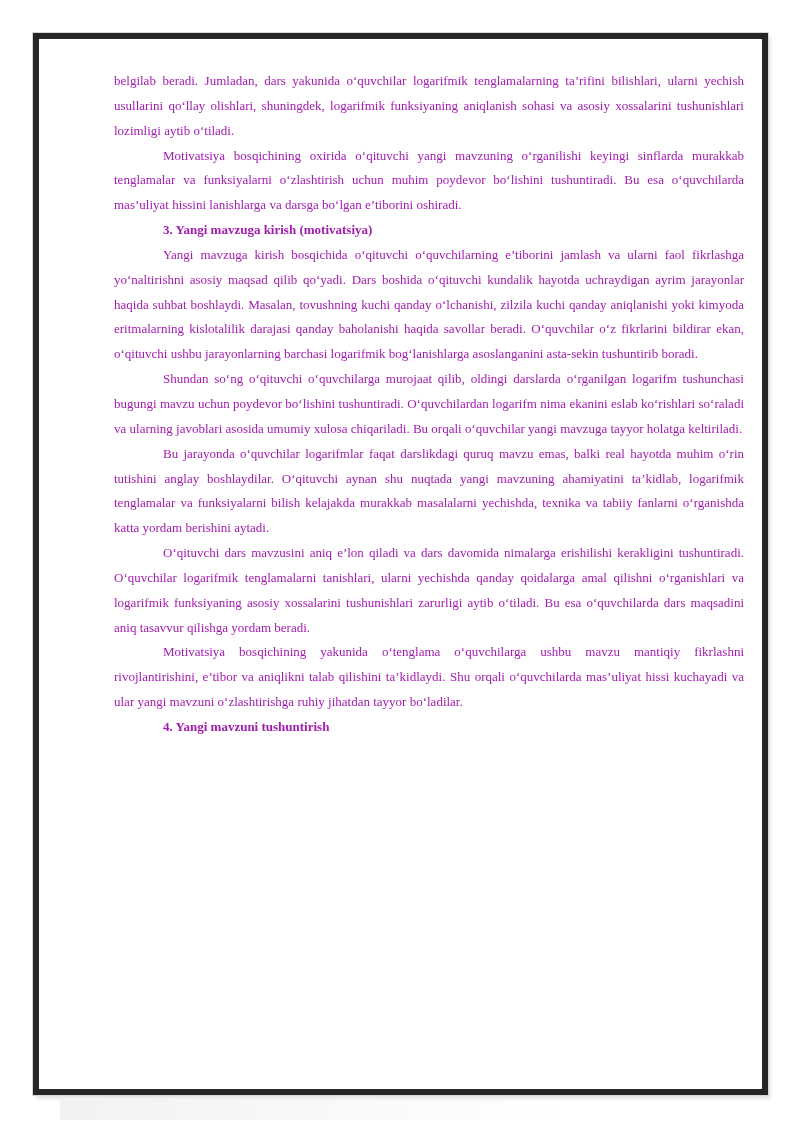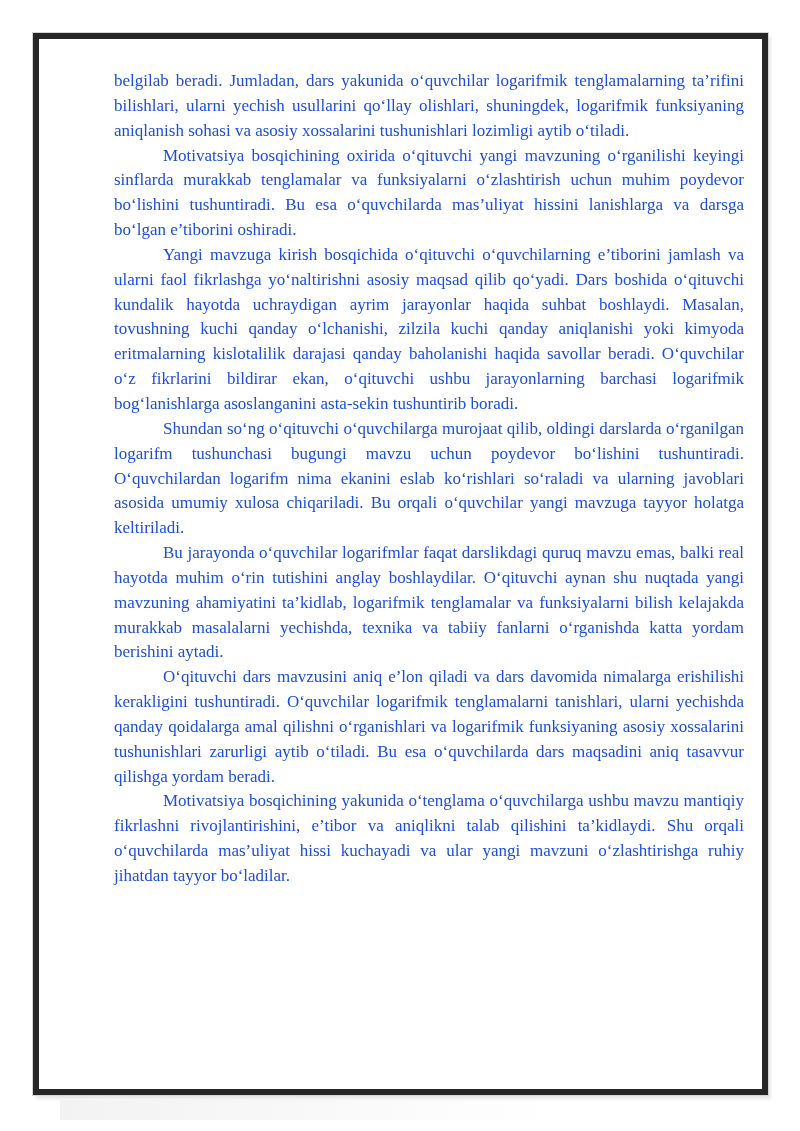--- a/index.html
+++ b/index.html
@@ -31,8 +31,8 @@
     right: 18px;
     top: 30px;
     bottom: 20px;
-    color: #1d4ed8;
-    font-size: 17px;
+    color: #a21caf;
+    font-size: 13px;
     line-height: 24.85px;
     text-align: justify;
     text-justify: inter-word;

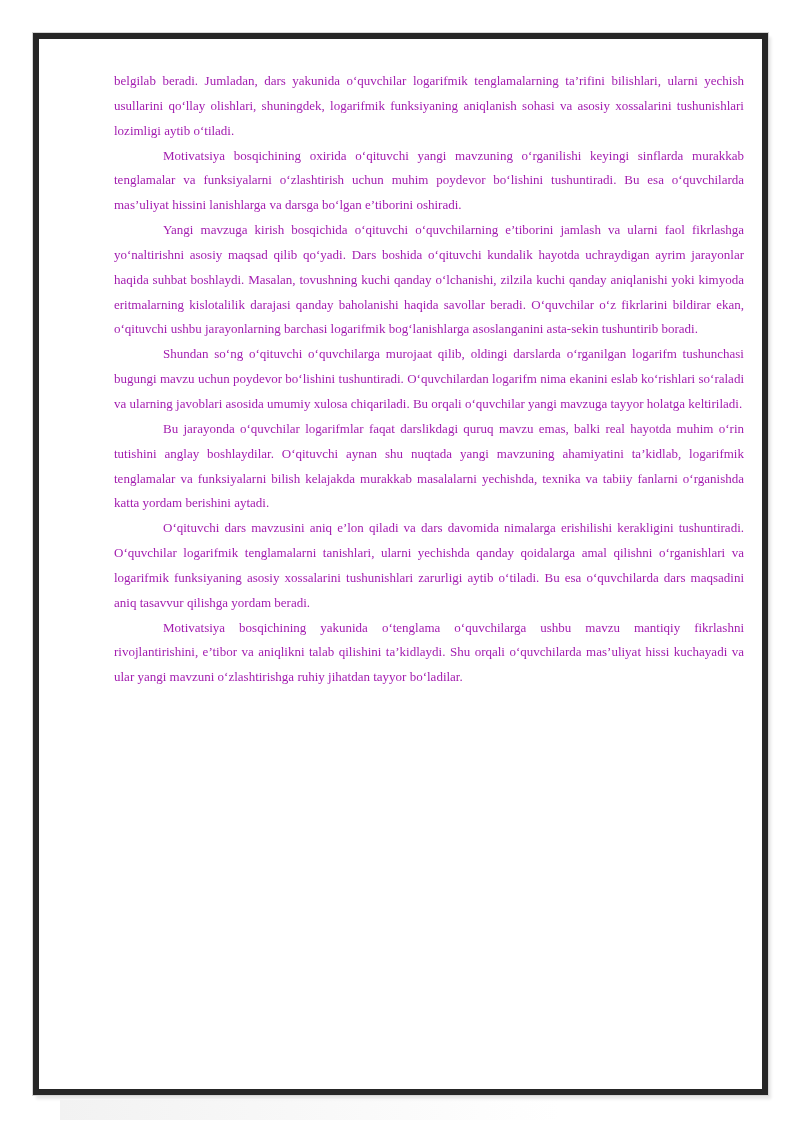--- a/index.html
+++ b/index.html
@@ -66,6 +66,7 @@
   <div class="page-content">
       <p class="para">belgilab beradi. Jumladan, dars yakunida o‘quvchilar logarifmik tenglamalarning ta’rifini bilishlari, ularni yechish usullarini qo‘llay olishlari, shuningdek, logarifmik funksiyaning aniqlanish sohasi va asosiy xossalarini tushunishlari lozimligi aytib o‘tiladi.</p>
       <p class="para indent">Motivatsiya bosqichining oxirida o‘qituvchi yangi mavzuning o‘rganilishi keyingi sinflarda murakkab tenglamalar va funksiyalarni o‘zlashtirish uchun muhim poydevor bo‘lishini tushuntiradi. Bu esa o‘quvchilarda mas’uliyat hissini lanishlarga va darsga bo‘lgan e’tiborini oshiradi.</p>
+      <p class="heading">3. Yangi mavzuga kirish (motivatsiya)</p>
       <p class="para indent">Yangi mavzuga kirish bosqichida o‘qituvchi o‘quvchilarning e’tiborini jamlash va ularni faol fikrlashga yo‘naltirishni asosiy maqsad qilib qo‘yadi. Dars boshida o‘qituvchi kundalik hayotda uchraydigan ayrim jarayonlar haqida suhbat boshlaydi. Masalan, tovushning kuchi qanday o‘lchanishi, zilzila kuchi qanday aniqlanishi yoki kimyoda eritmalarning kislotalilik darajasi qanday baholanishi haqida savollar beradi. O‘quvchilar o‘z fikrlarini bildirar ekan, o‘qituvchi ushbu jarayonlarning barchasi logarifmik bog‘lanishlarga asoslanganini asta-sekin tushuntirib boradi.</p>
       <p class="para indent">Shundan so‘ng o‘qituvchi o‘quvchilarga murojaat qilib, oldingi darslarda o‘rganilgan logarifm tushunchasi bugungi mavzu uchun poydevor bo‘lishini tushuntiradi. O‘quvchilardan logarifm nima ekanini eslab ko‘rishlari so‘raladi va ularning javoblari asosida umumiy xulosa chiqariladi. Bu orqali o‘quvchilar yangi mavzuga tayyor holatga keltiriladi.</p>
       <p class="para indent">Bu jarayonda o‘quvchilar logarifmlar faqat darslikdagi quruq mavzu emas, balki real hayotda muhim o‘rin tutishini anglay boshlaydilar. O‘qituvchi aynan shu nuqtada yangi mavzuning ahamiyatini ta’kidlab, logarifmik tenglamalar va funksiyalarni bilish kelajakda murakkab masalalarni yechishda, texnika va tabiiy fanlarni o‘rganishda katta yordam berishini aytadi.</p>

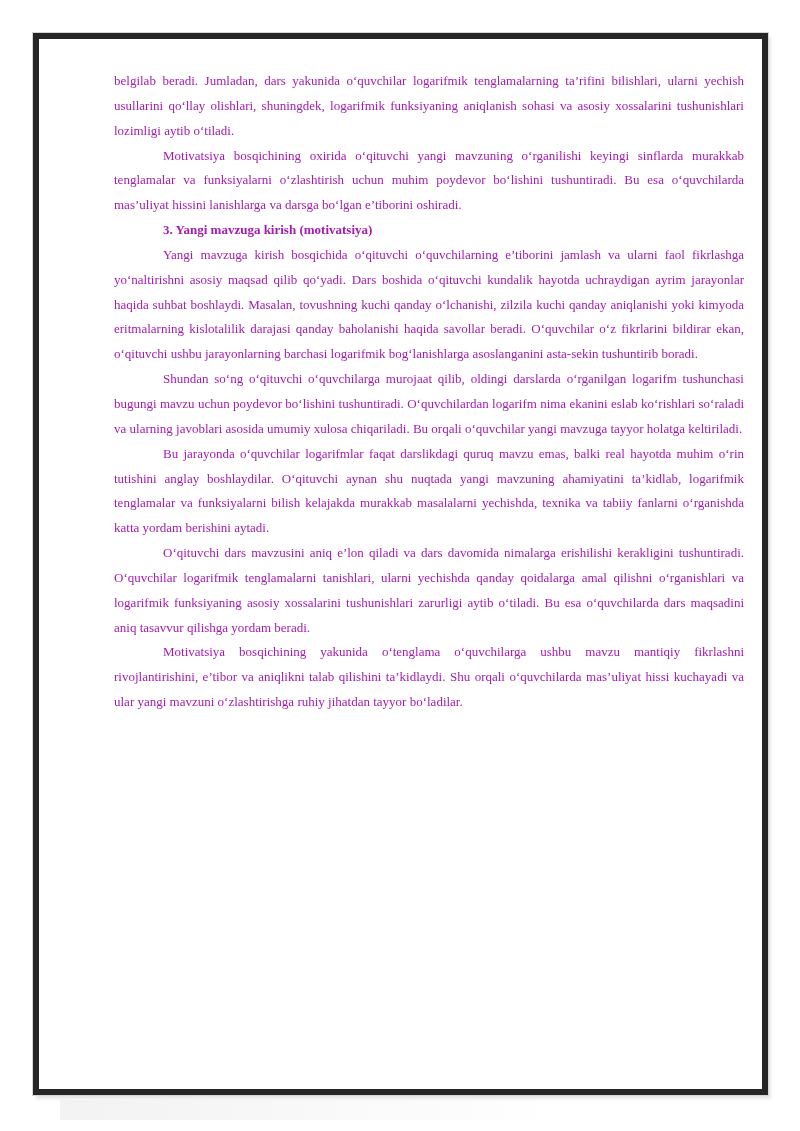--- a/index.html
+++ b/index.html
@@ -72,6 +72,7 @@
       <p class="para indent">Bu jarayonda o‘quvchilar logarifmlar faqat darslikdagi quruq mavzu emas, balki real hayotda muhim o‘rin tutishini anglay boshlaydilar. O‘qituvchi aynan shu nuqtada yangi mavzuning ahamiyatini ta’kidlab, logarifmik tenglamalar va funksiyalarni bilish kelajakda murakkab masalalarni yechishda, texnika va tabiiy fanlarni o‘rganishda katta yordam berishini aytadi.</p>
       <p class="para indent">O‘qituvchi dars mavzusini aniq e’lon qiladi va dars davomida nimalarga erishilishi kerakligini tushuntiradi. O‘quvchilar logarifmik tenglamalarni tanishlari, ularni yechishda qanday qoidalarga amal qilishni o‘rganishlari va logarifmik funksiyaning asosiy xossalarini tushunishlari zarurligi aytib o‘tiladi. Bu esa o‘quvchilarda dars maqsadini aniq tasavvur qilishga yordam beradi.</p>
       <p class="para indent">Motivatsiya bosqichining yakunida o‘tenglama o‘quvchilarga ushbu mavzu mantiqiy fikrlashni rivojlantirishini, e’tibor va aniqlikni talab qilishini ta’kidlaydi. Shu orqali o‘quvchilarda mas’uliyat hissi kuchayadi va ular yangi mavzuni o‘zlashtirishga ruhiy jihatdan tayyor bo‘ladilar.</p>
+      <p class="heading">4. Yangi mavzuni tushuntirish</p>
     </div>
 </div>
 <div class="scan-artifact"></div>

